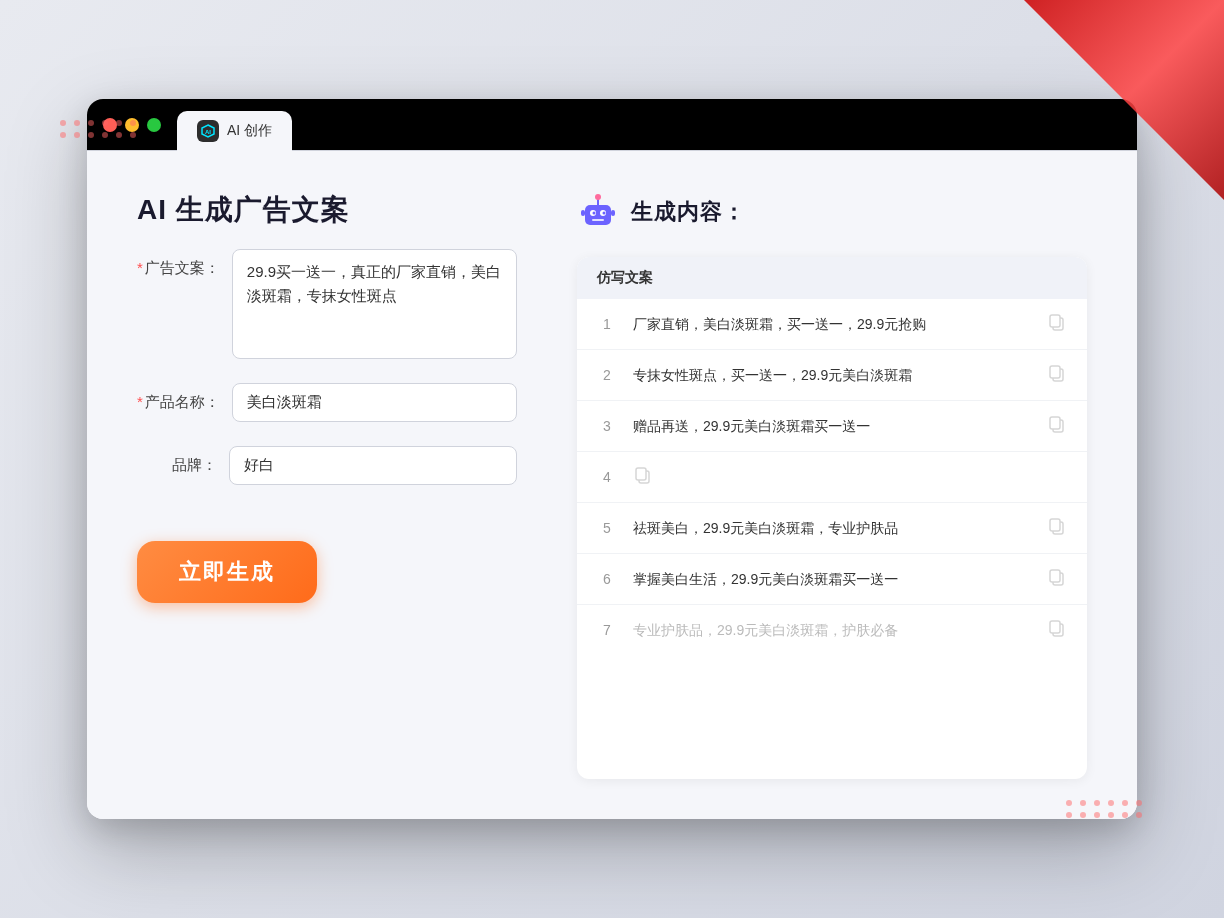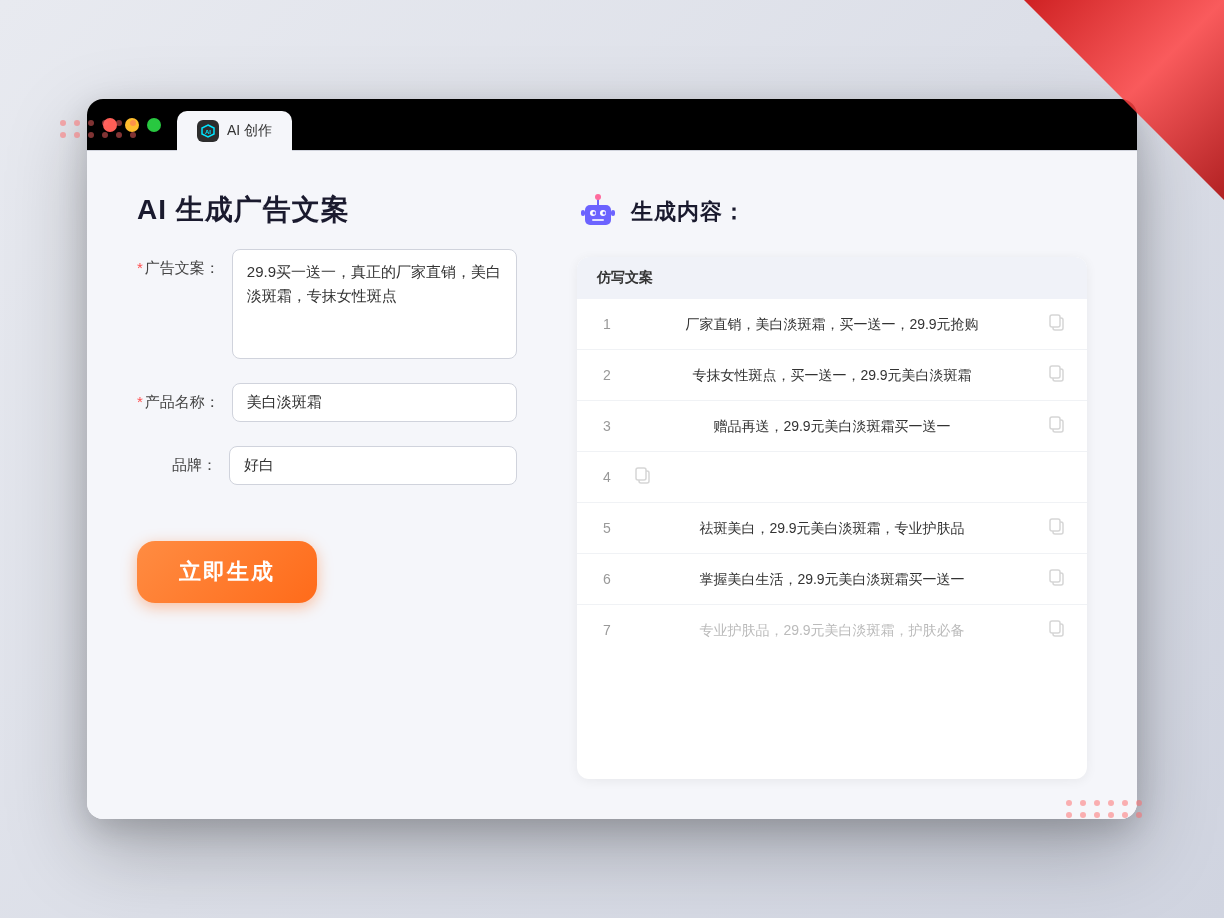--- a/index.html
+++ b/index.html
@@ -262,7 +262,6 @@
       font-size: 14px;
       color: #333;
       line-height: 1.5;
-      text-align: center;
     }
 
     .row-text.dimmed {

